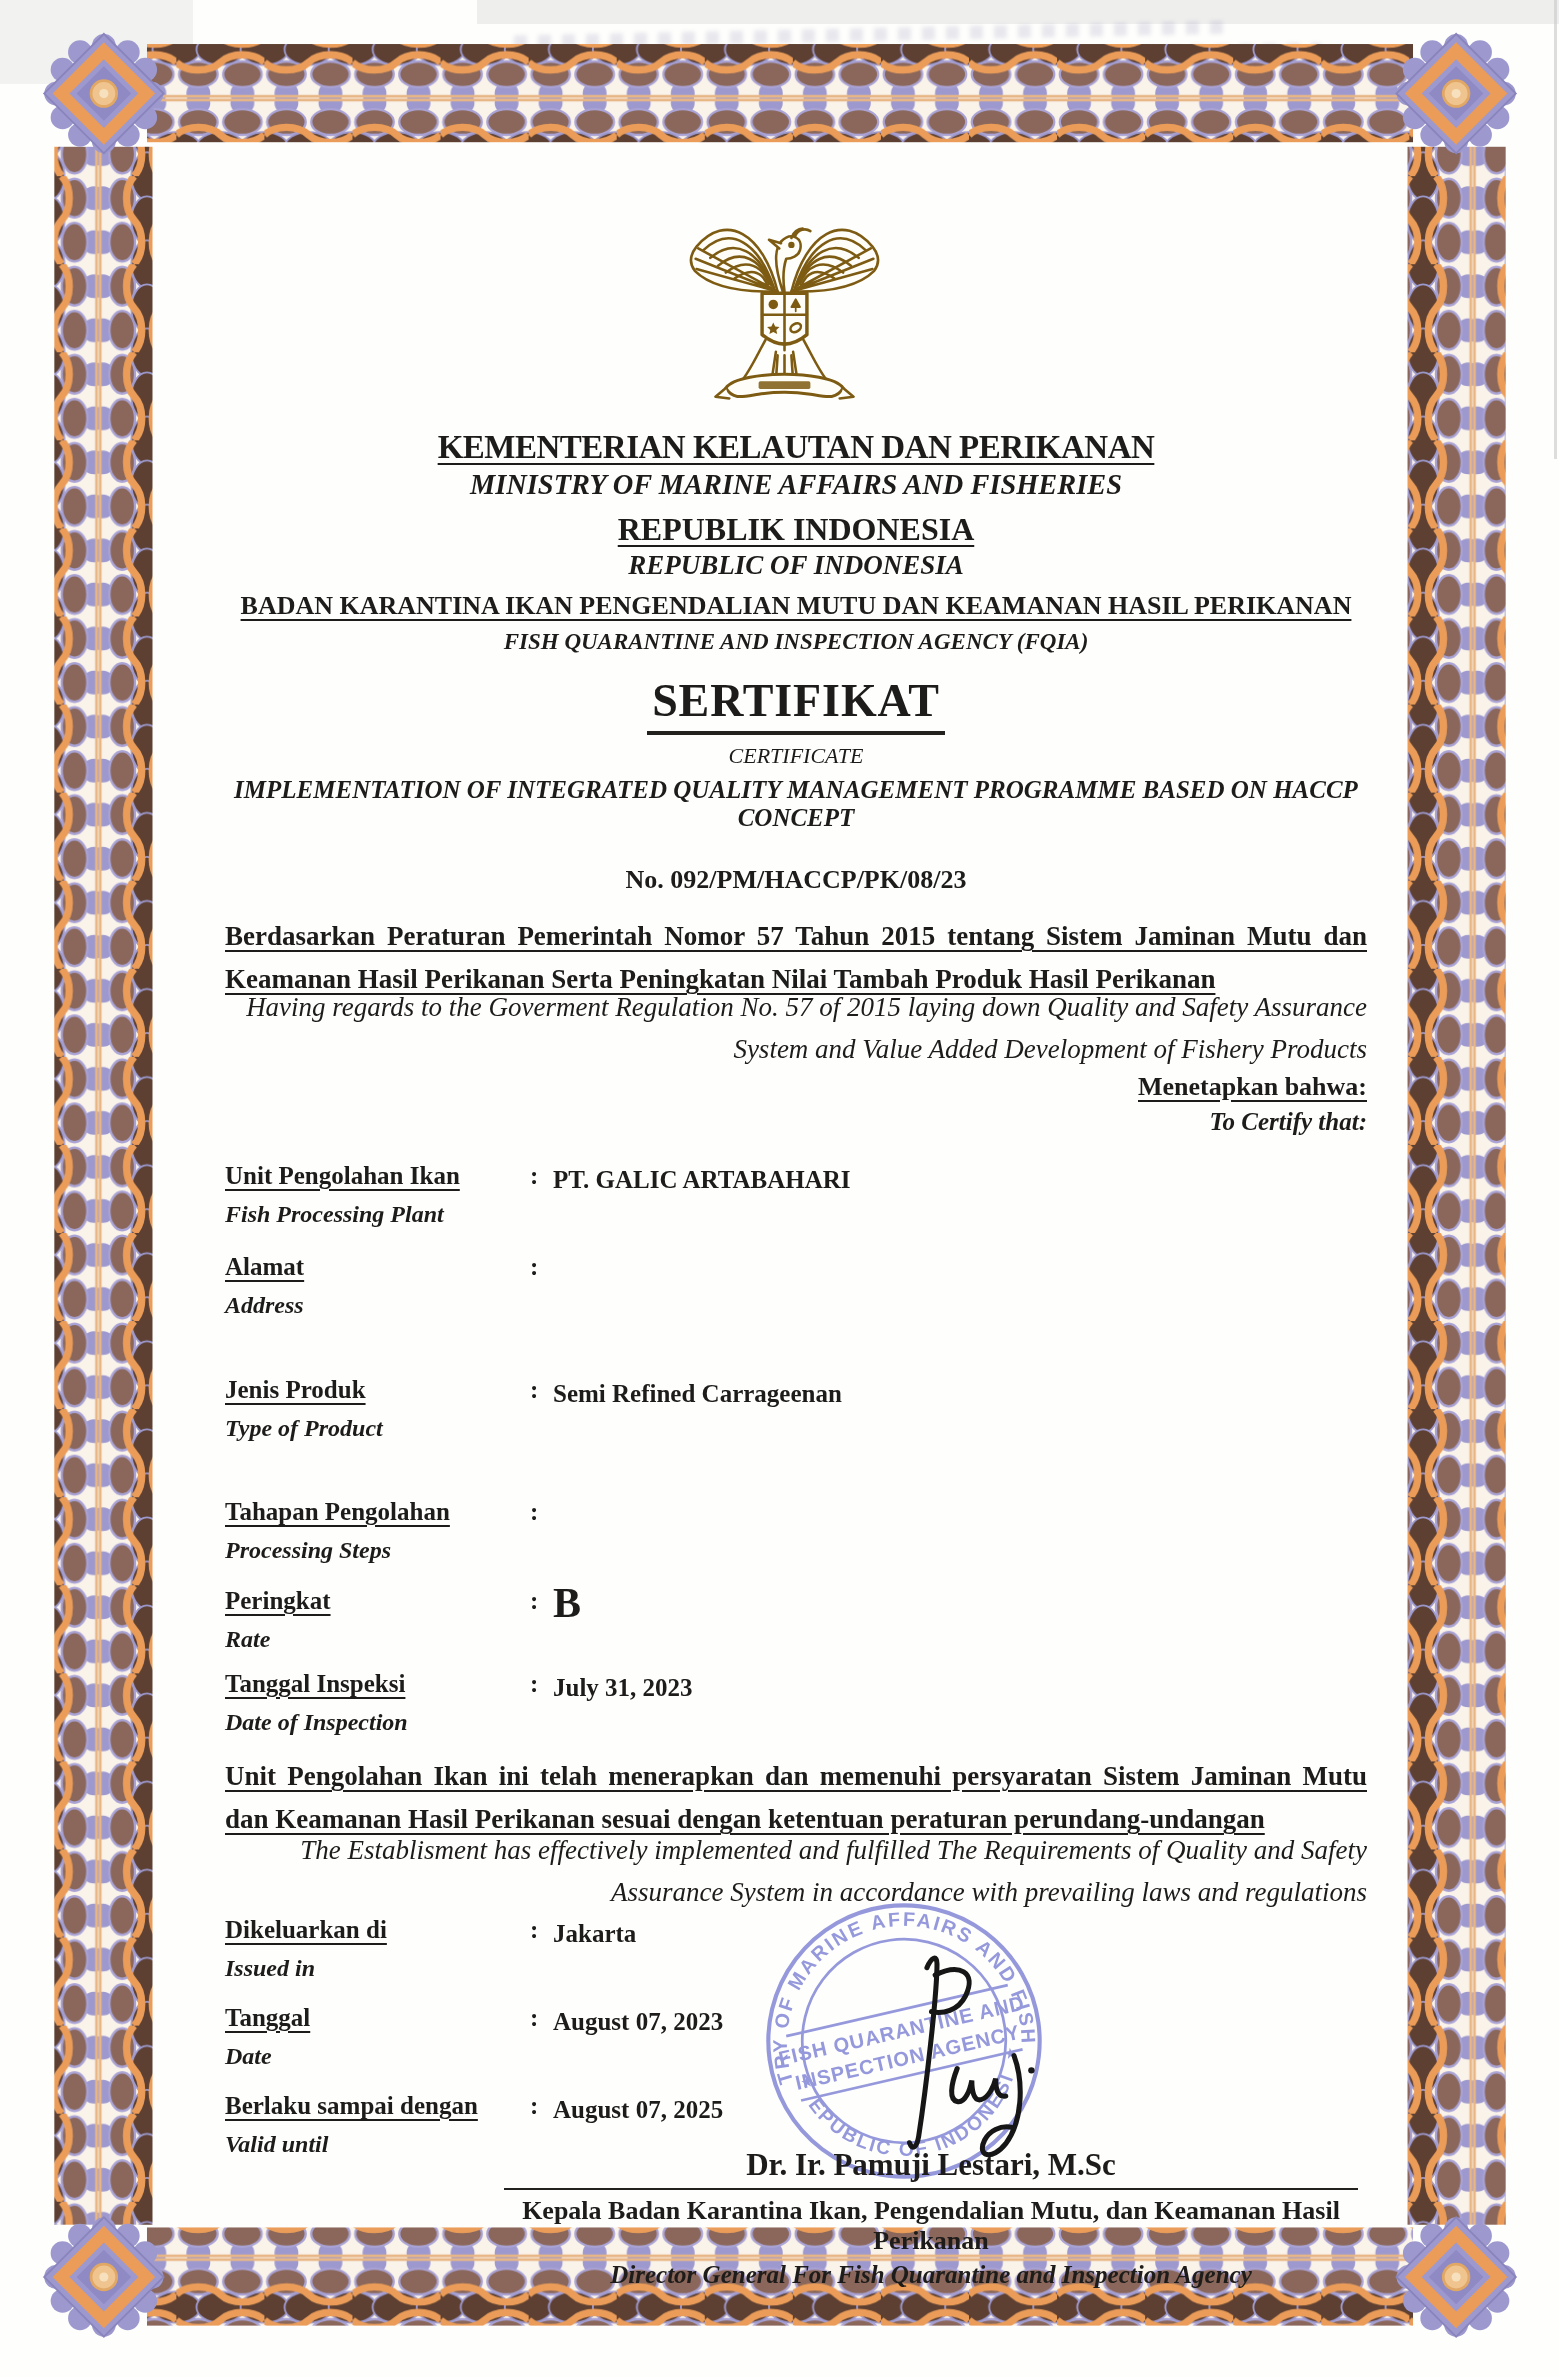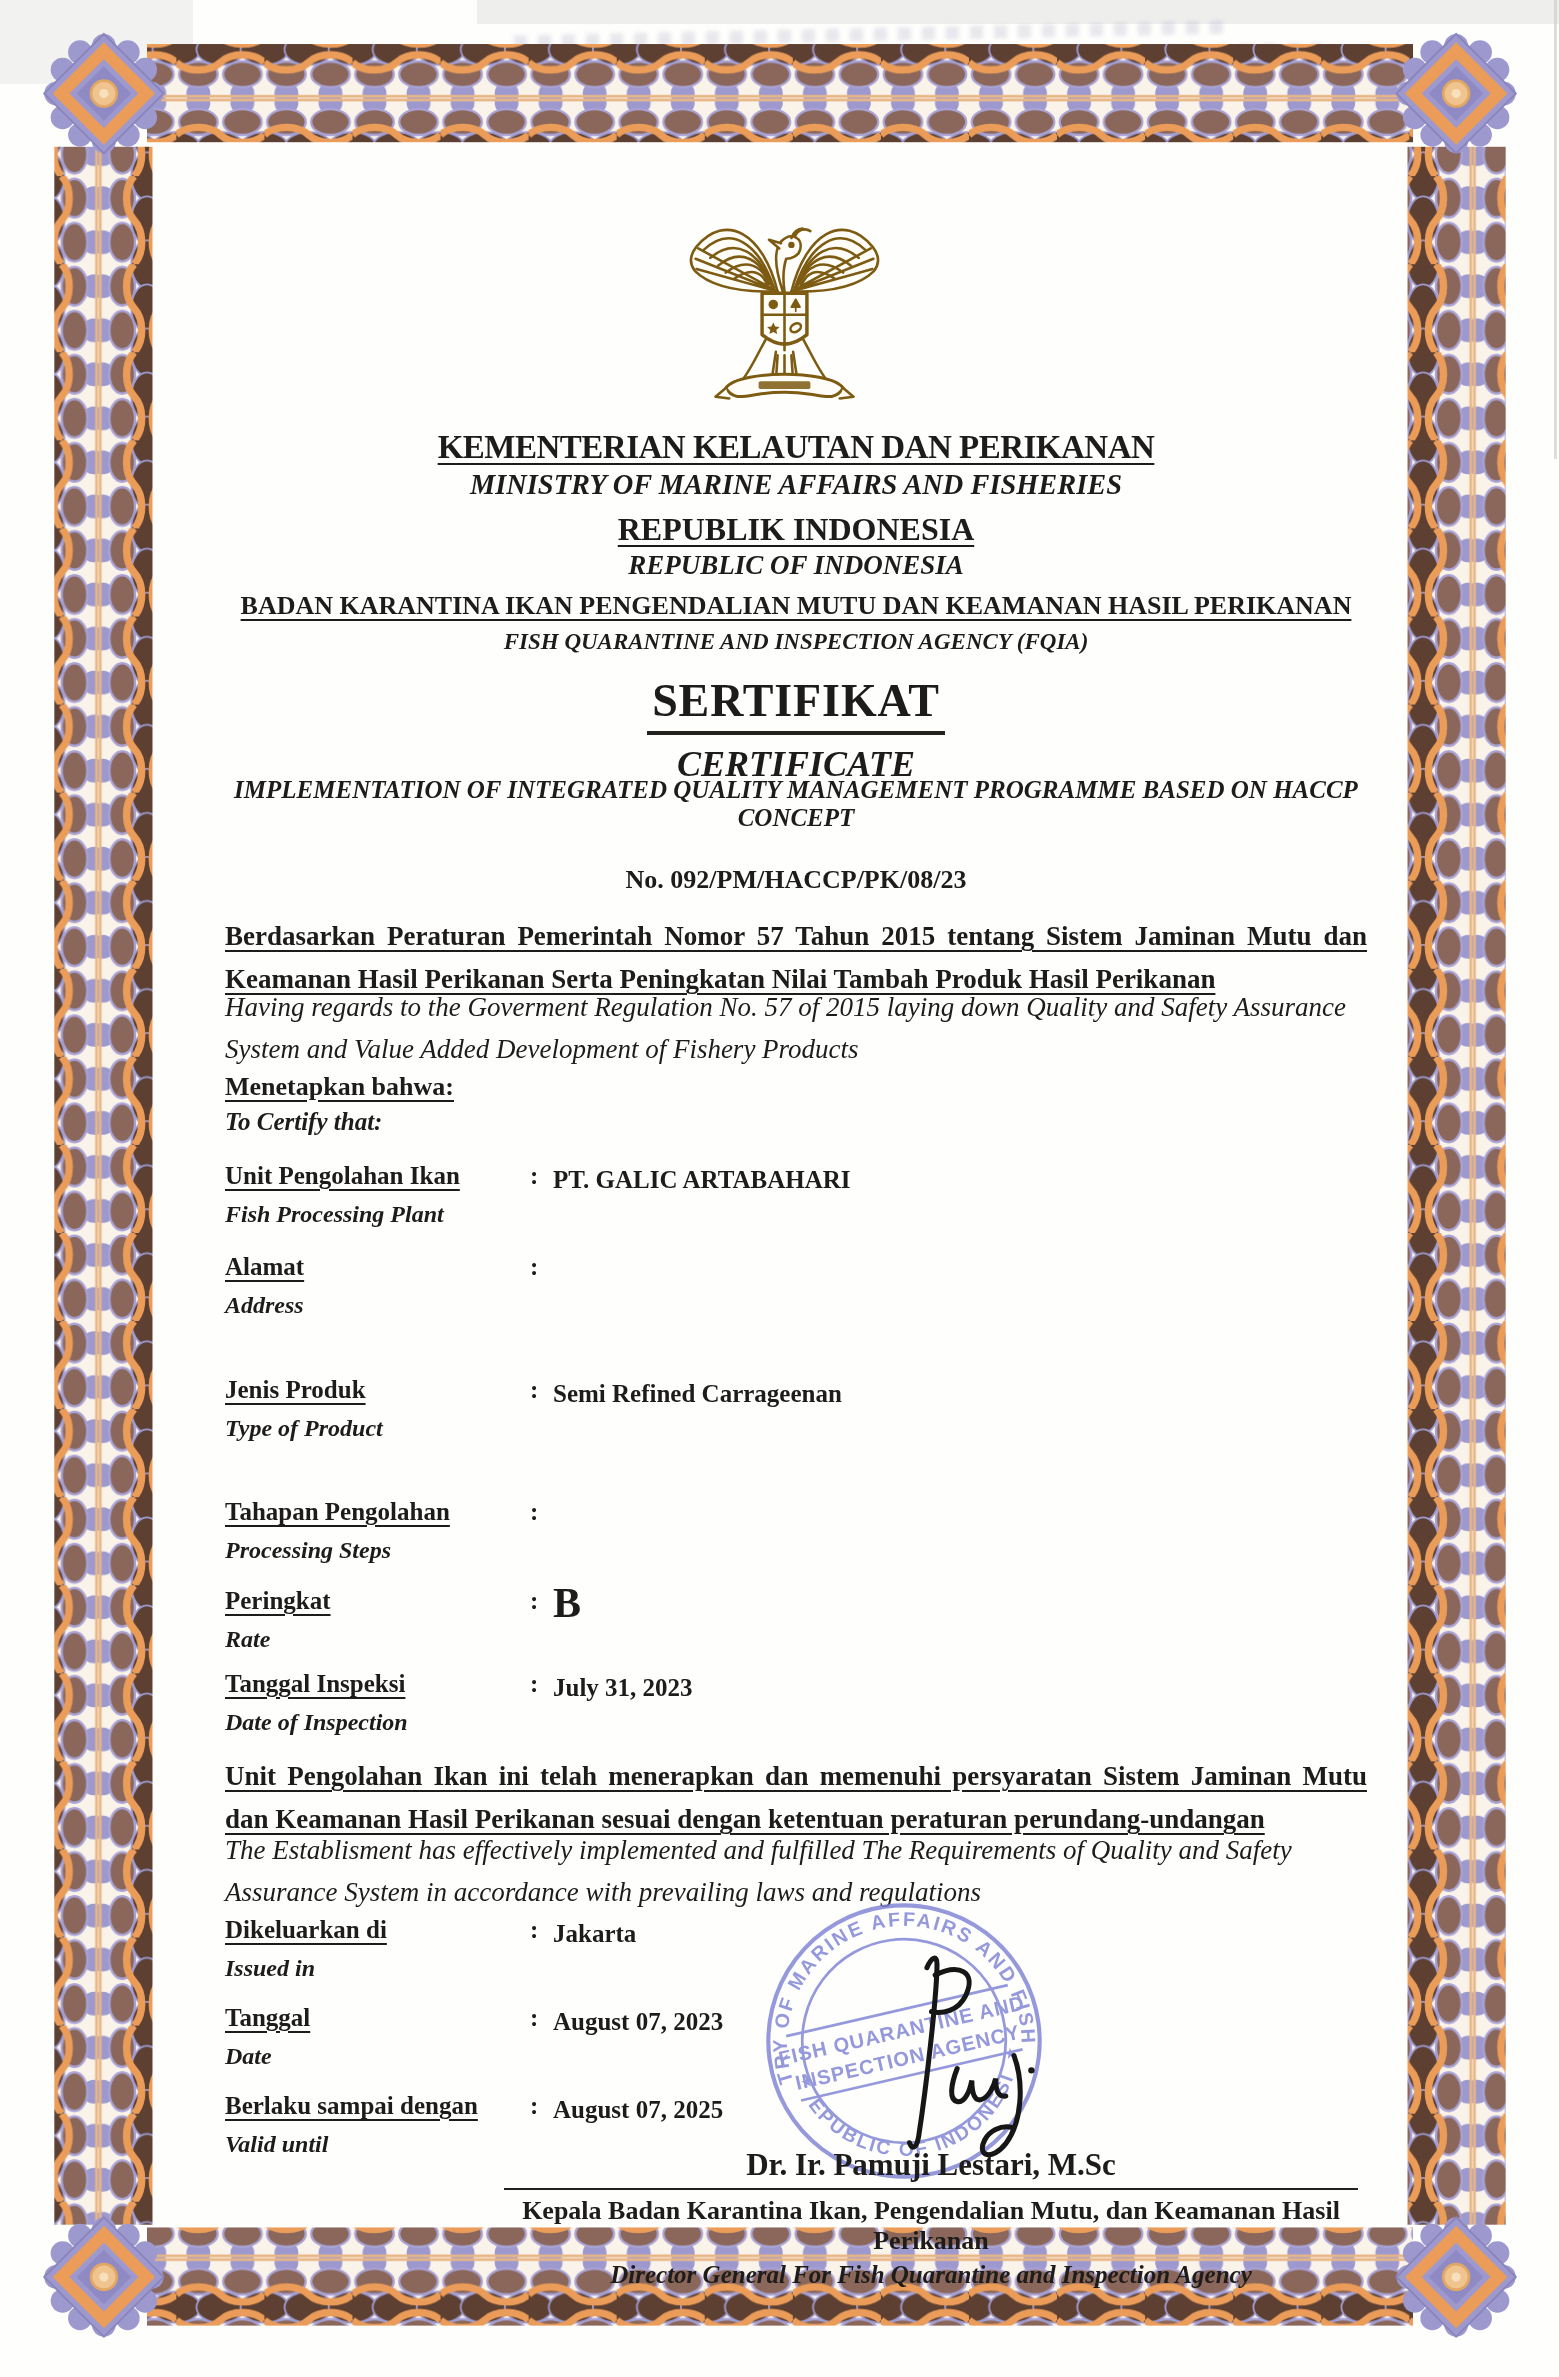--- a/index.html
+++ b/index.html
@@ -21,7 +21,7 @@
   .h-agn-en{font-size:23px;font-weight:600;}
   .h-sert{font-size:46px;letter-spacing:0.9px;}
   .h-sert span{display:inline-block;border-bottom:4.6px solid #23221f;padding:0 5.5px 3.7px 5.5px;}
-  .h-cert{font-size:36px;font-weight:700;}
+  .h-cert{font-size:22px;font-weight:400;}
   .h-prog-id{font-size:27.5px;}
   .h-prog-en{font-size:25px;font-weight:600;}
   .h-no{font-size:26px;}

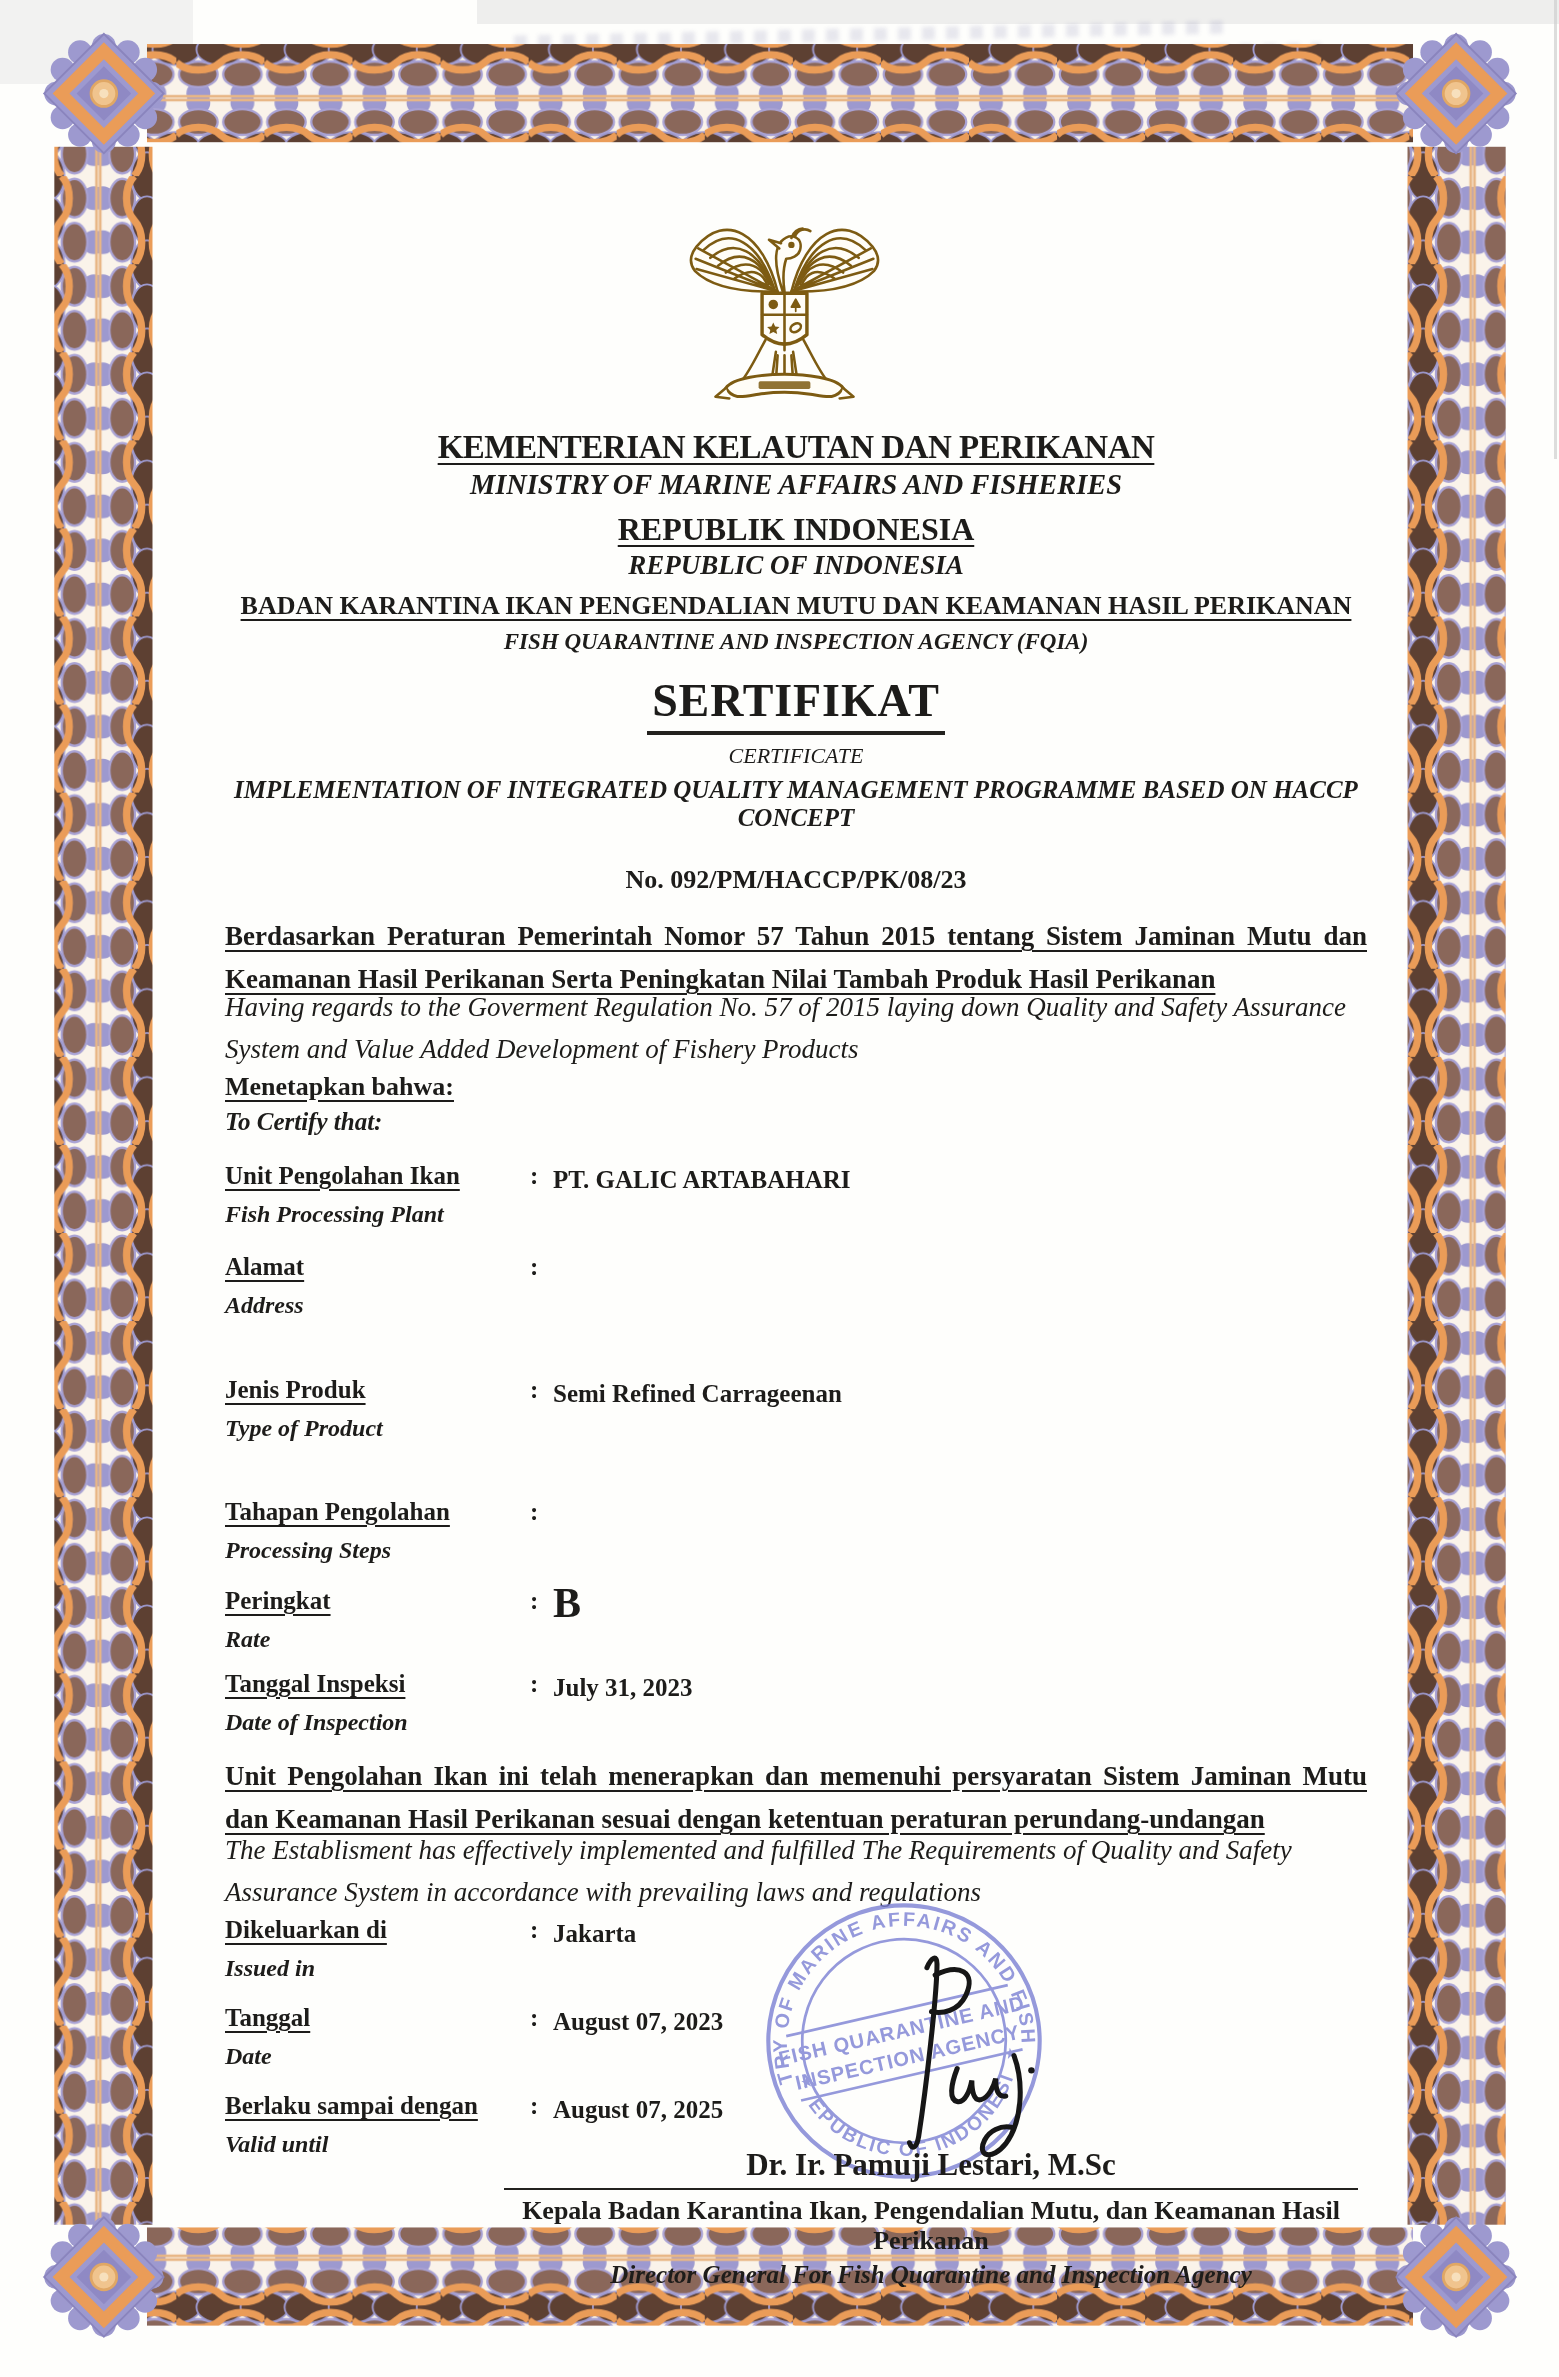--- a/index.html
+++ b/index.html
@@ -9,7 +9,7 @@
   }
   .abs{position:absolute;}
   .centered{left:225px;width:1142px;text-align:center;}
-  .leftcol{left:225px;width:1142px;text-align:left;}
+  .leftcol{left:225px;width:1142px;text-align:right;}
   .b{font-weight:bold;}
   .i{font-style:italic;}
   .ul{text-decoration:underline;text-decoration-thickness:2.3px;text-underline-offset:4.6px;}

